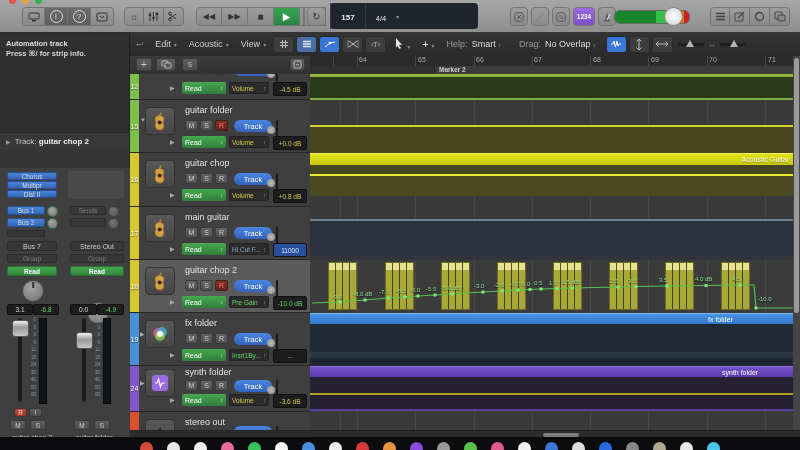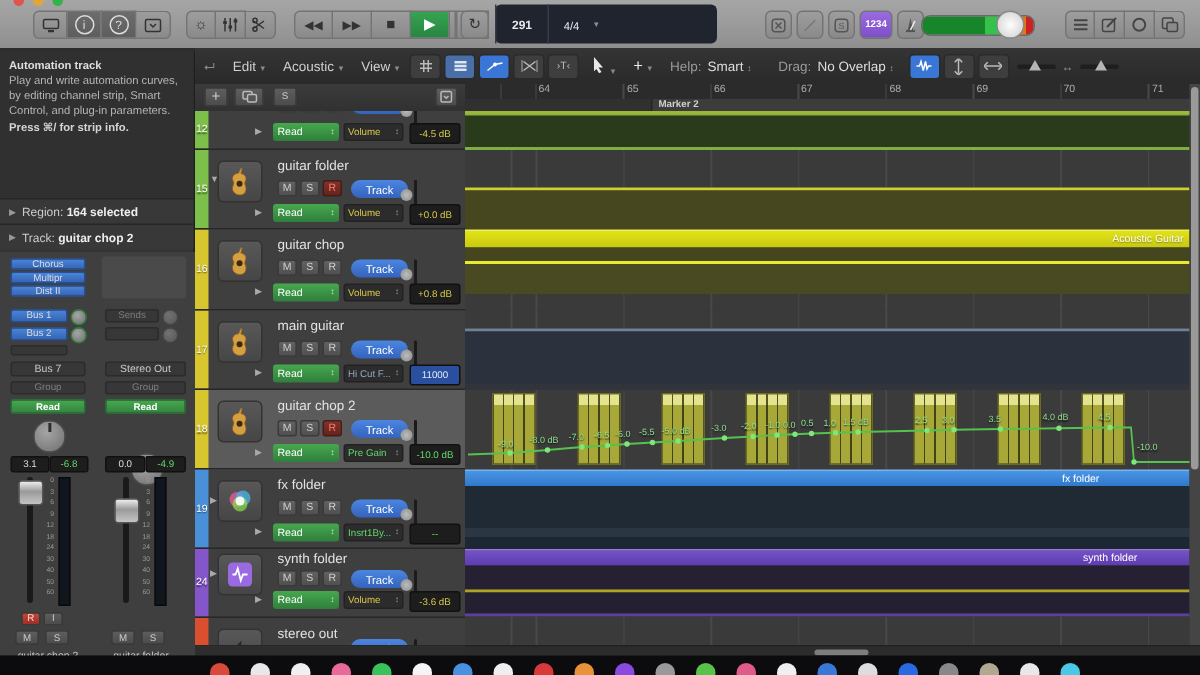--- a/index.html
+++ b/index.html
@@ -153,7 +153,7 @@
 
     <div id="lcd" class="abs">
       <div style="width:34px;text-align:center;border-left:1px solid #343a4c;padding-top:3px">
-        <span style="font-size:8px;font-weight:bold">291</span><br>
+        <span style="font-size:8px;font-weight:bold">157</span><br>
         <span class="lcd-lab">KEEP</span><br>
         <span class="lcd-lab">TEMPO</span>
       </div>

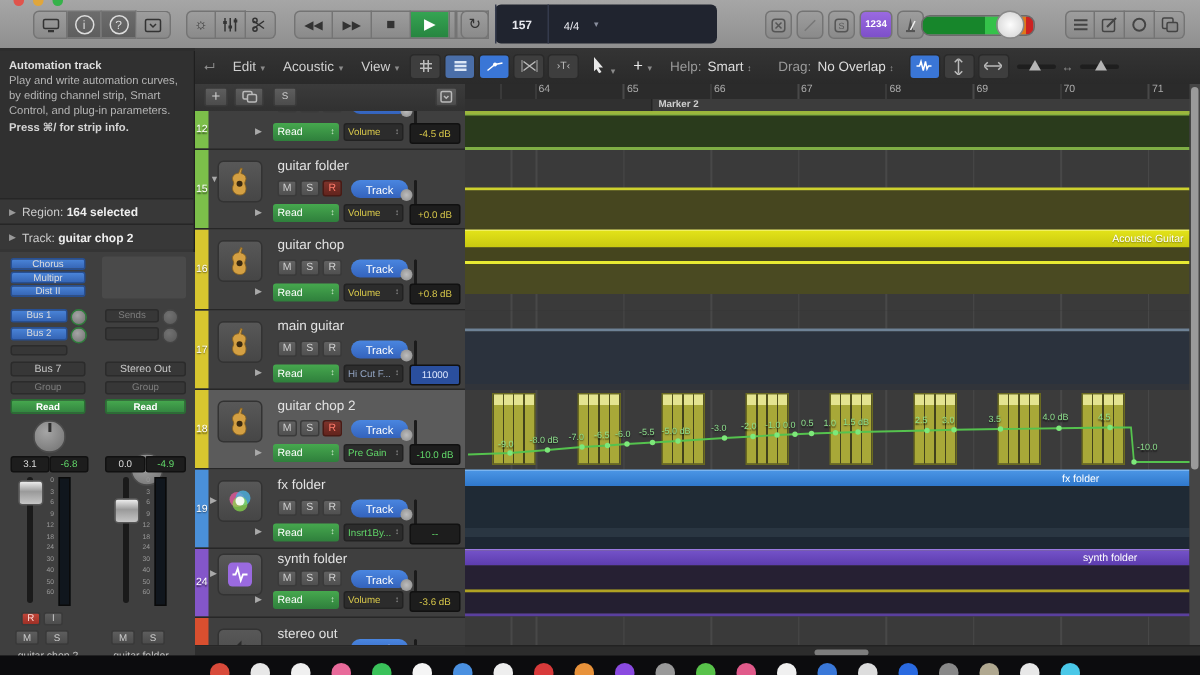--- a/index.html
+++ b/index.html
@@ -281,7 +281,6 @@
   <div id="leftpanel" class="abs">
     <div class="qh-body" style="height:88px;background:#303030">
       <b style="color:#dedede">Automation track</b><br>
-      <span>Play and write automation curves, by editing channel strip, Smart Control, and plug-in parameters.</span>
       <b style="color:#d5d5d5;display:block">Press ⌘/ for strip info.</b>
     </div>
     <div class="rowhdr">

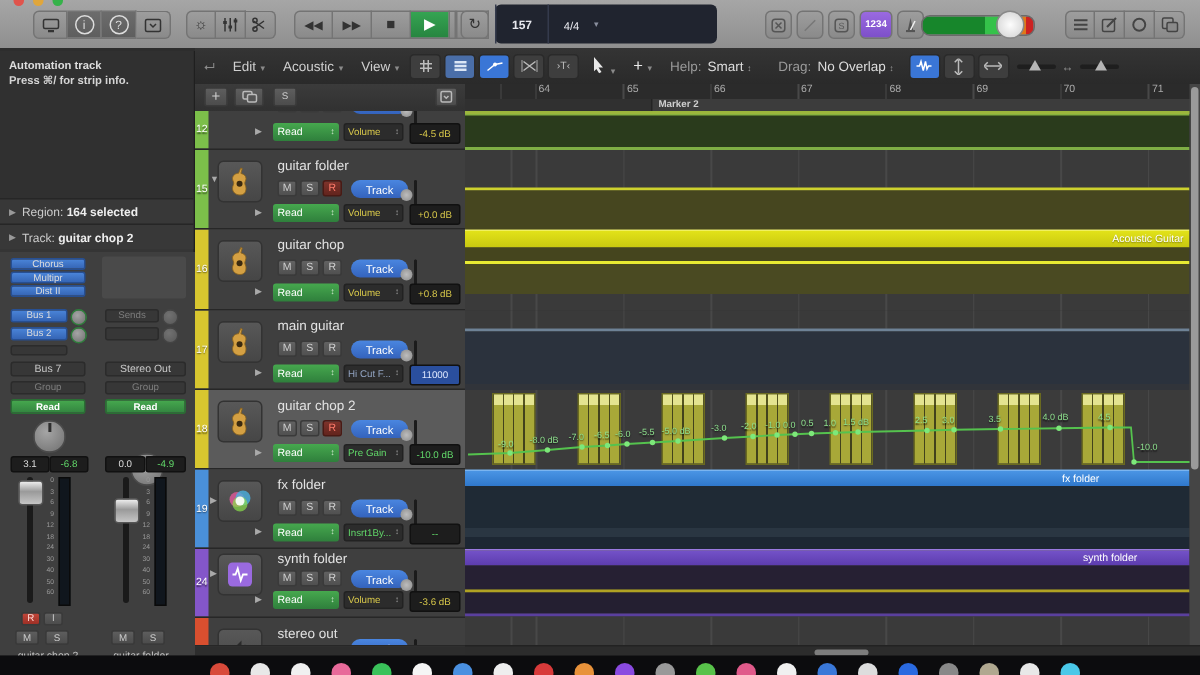--- a/index.html
+++ b/index.html
@@ -282,9 +282,6 @@
     <div class="qh-body" style="height:88px;background:#303030">
       <b style="color:#dedede">Automation track</b><br>
       <b style="color:#d5d5d5;display:block">Press ⌘/ for strip info.</b>
-    </div>
-    <div class="rowhdr">
-      <span class="tri">▶</span><span>Region:</span>&nbsp;<b style="color:#eee">164 selected</b>
     </div>
     <div class="rowhdr">
       <span class="tri">▶</span><span>Track:</span>&nbsp;<b style="color:#eee">guitar chop 2</b>

